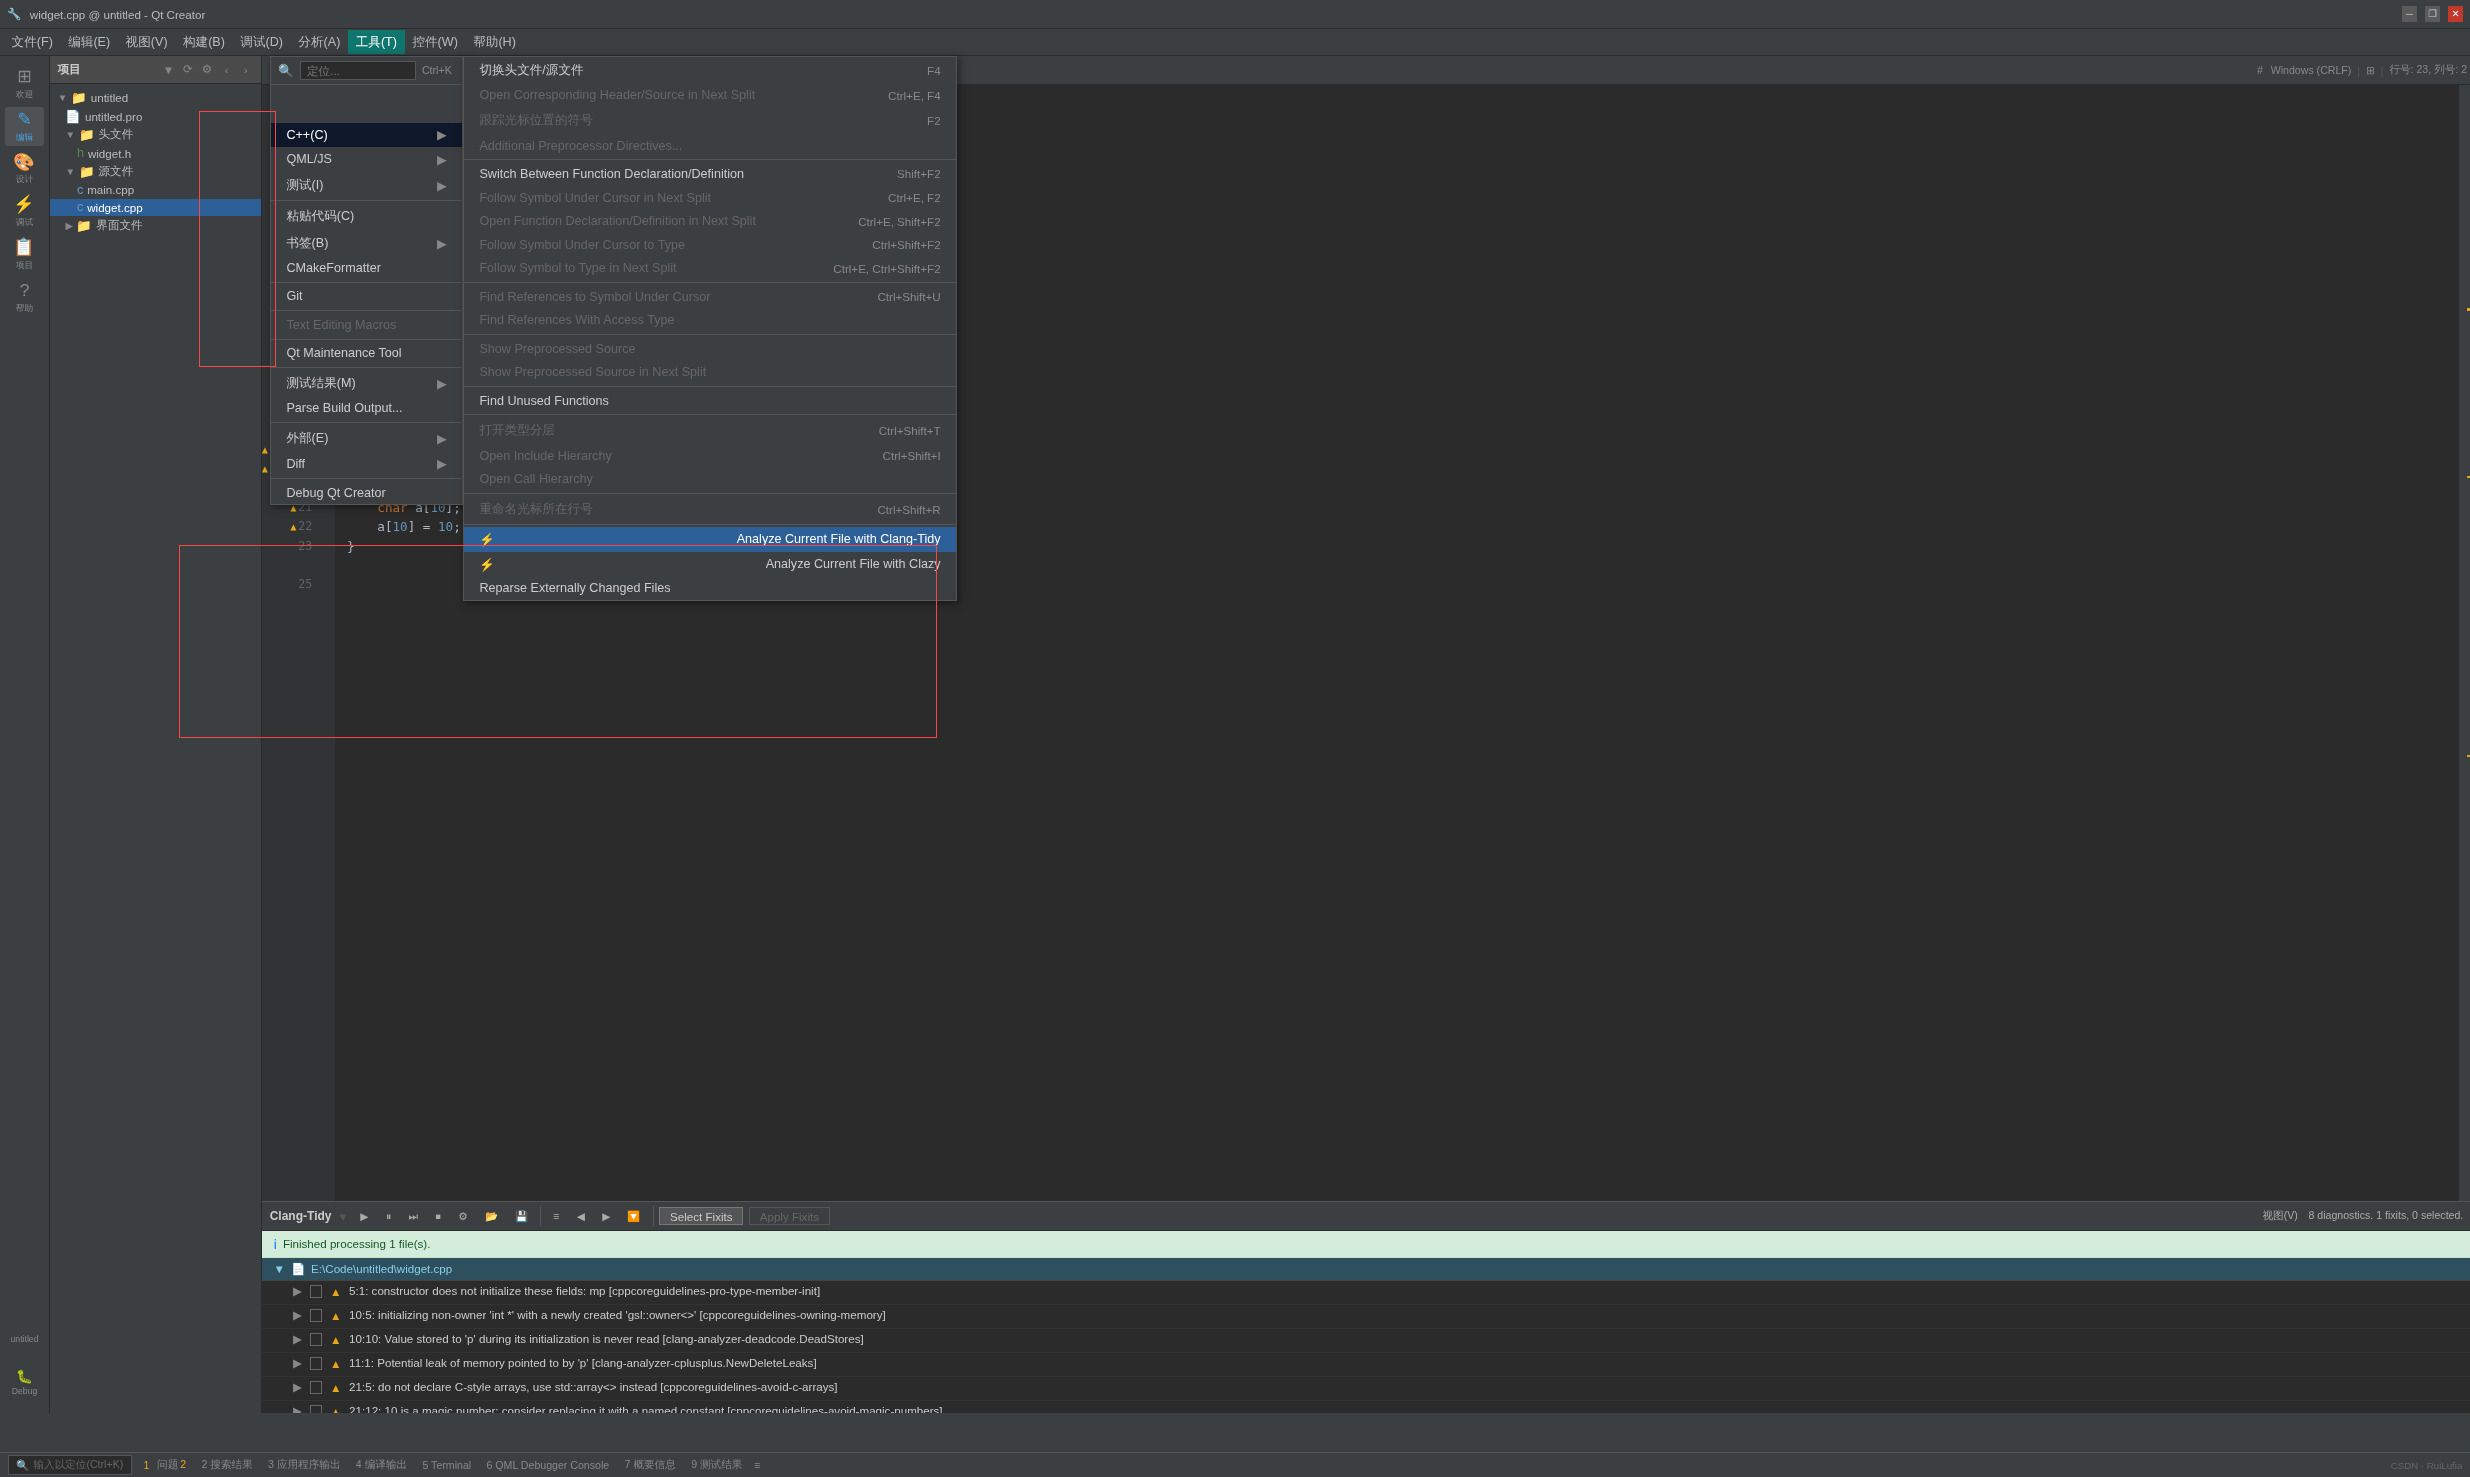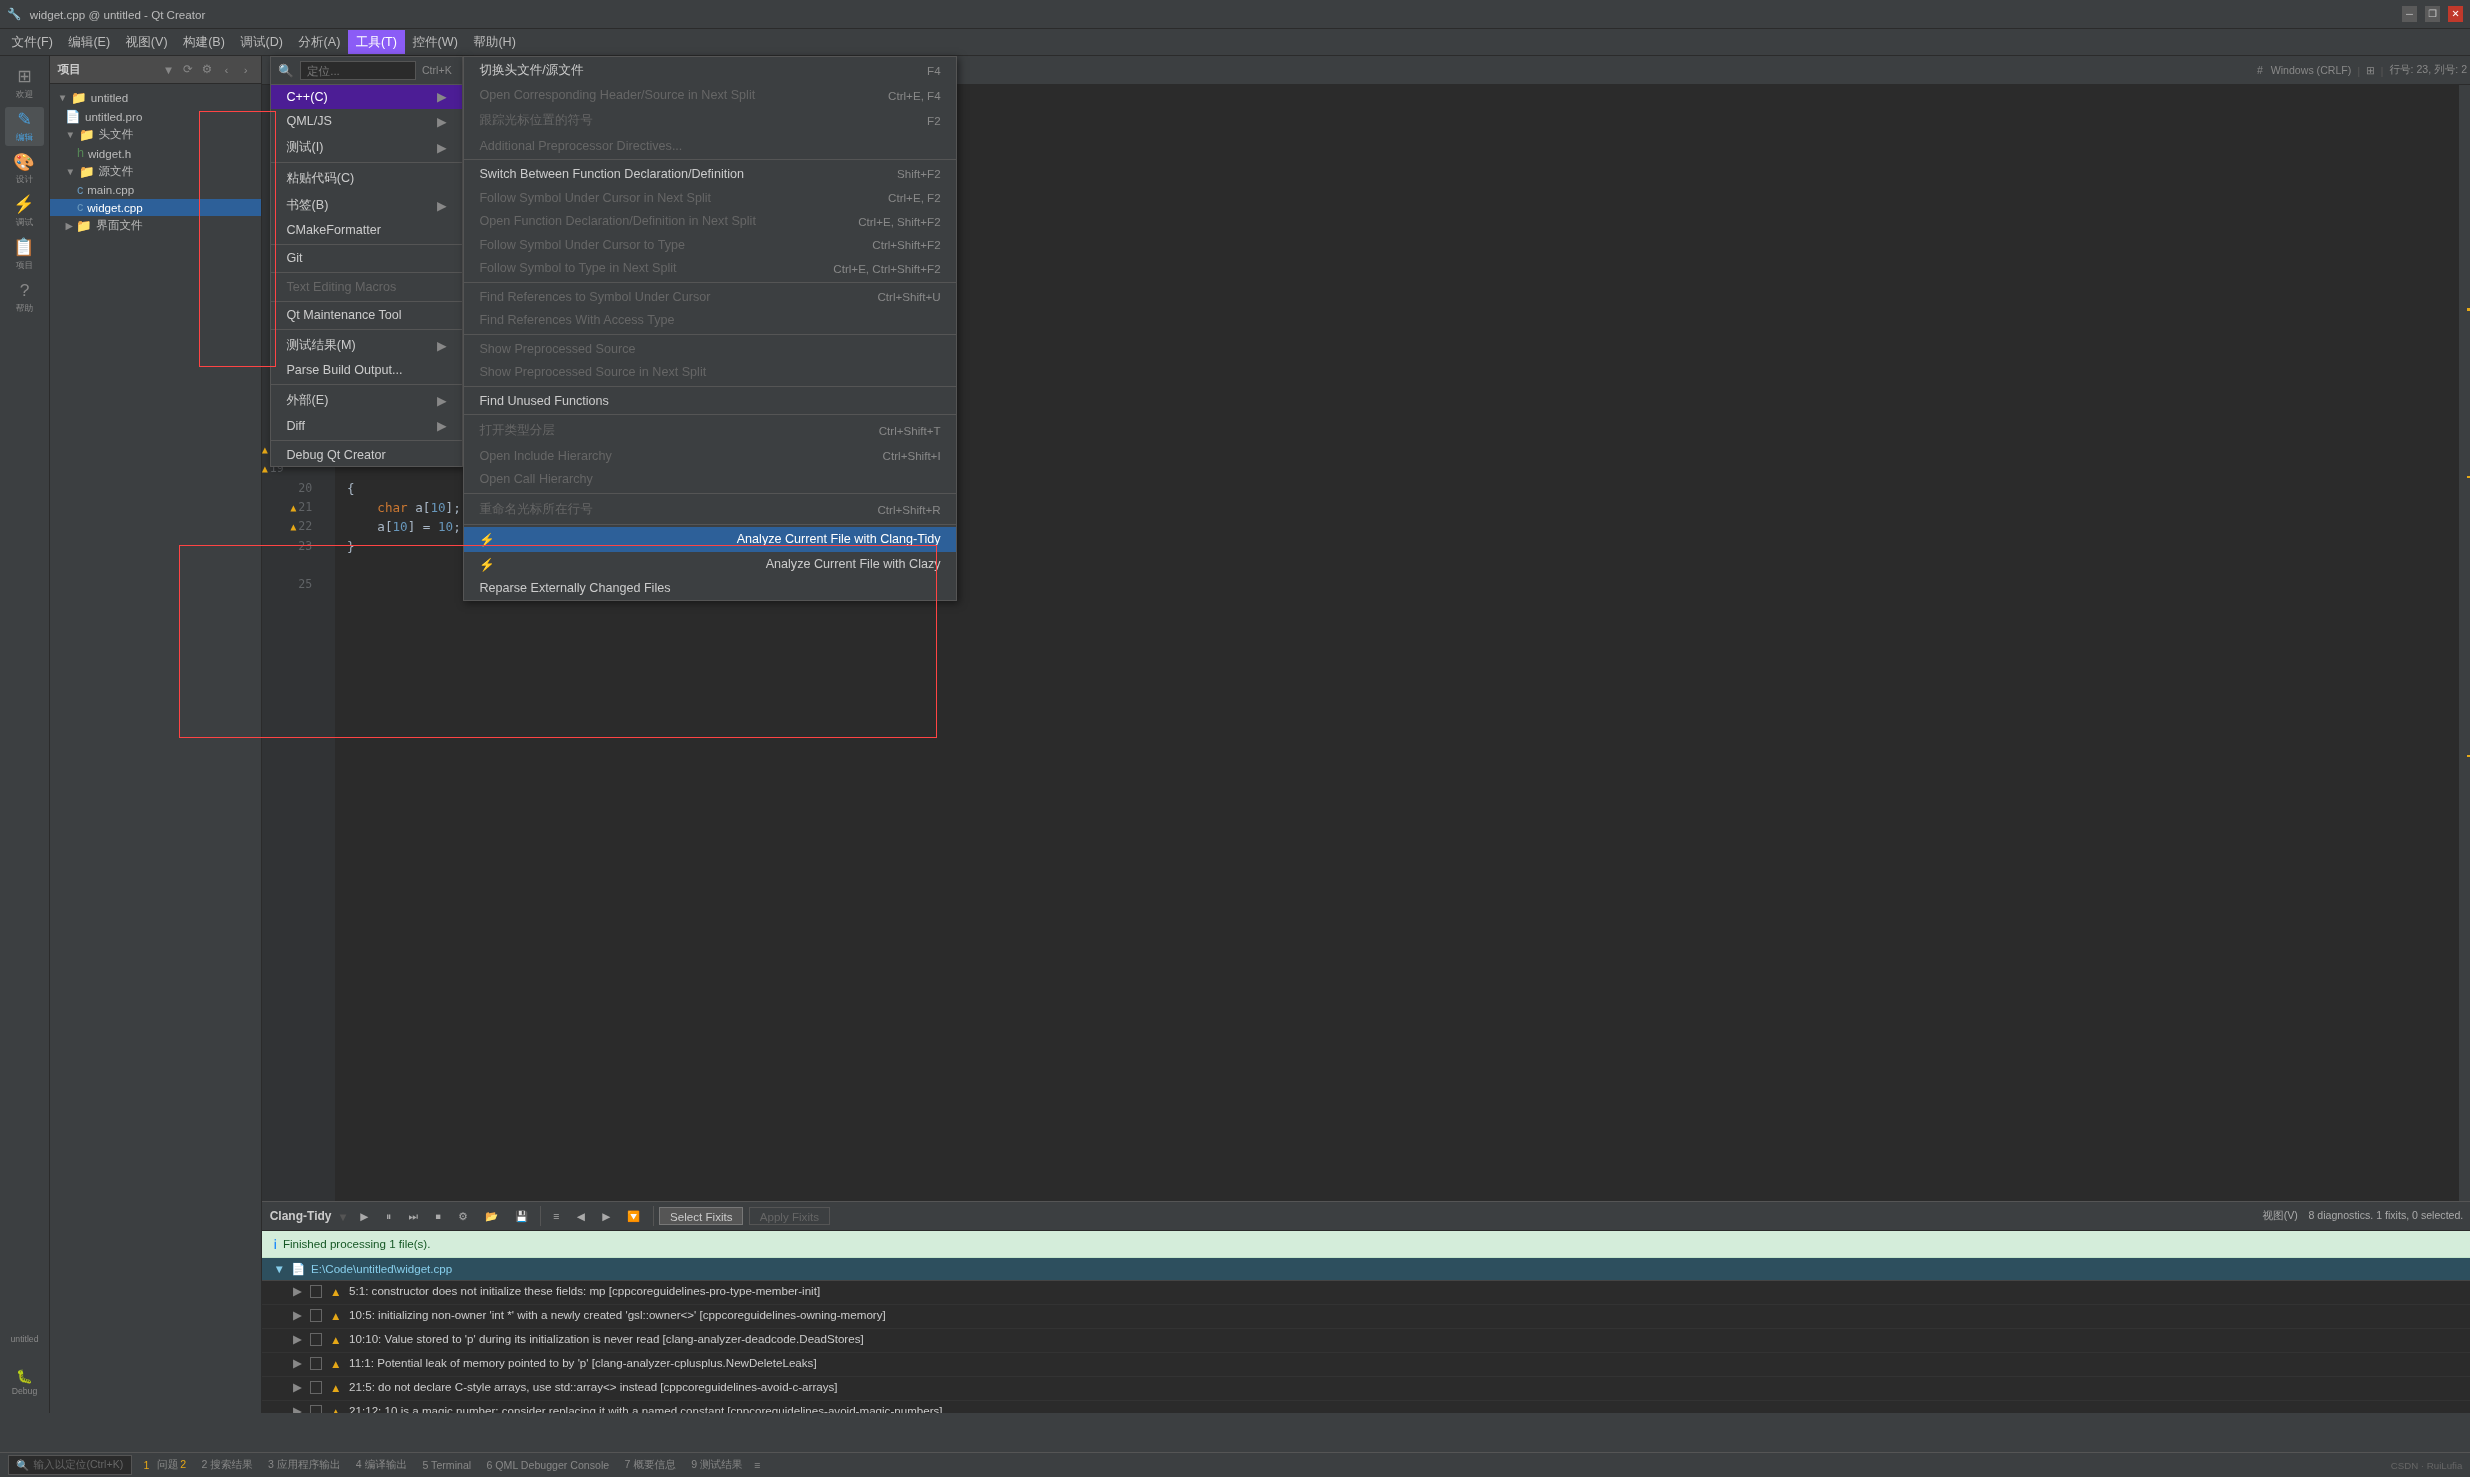--- a/index.html
+++ b/index.html
@@ -51,7 +51,7 @@
       cursor: pointer;
       white-space: nowrap;
     }
-    #menubar .menu-item.active { background: #8b5cf6; color: white; }
+    #menubar .menu-item.active { background: #0f766e; color: white; }
     .tool-btn {
       width: 27px; height: 27px;
       background: transparent;

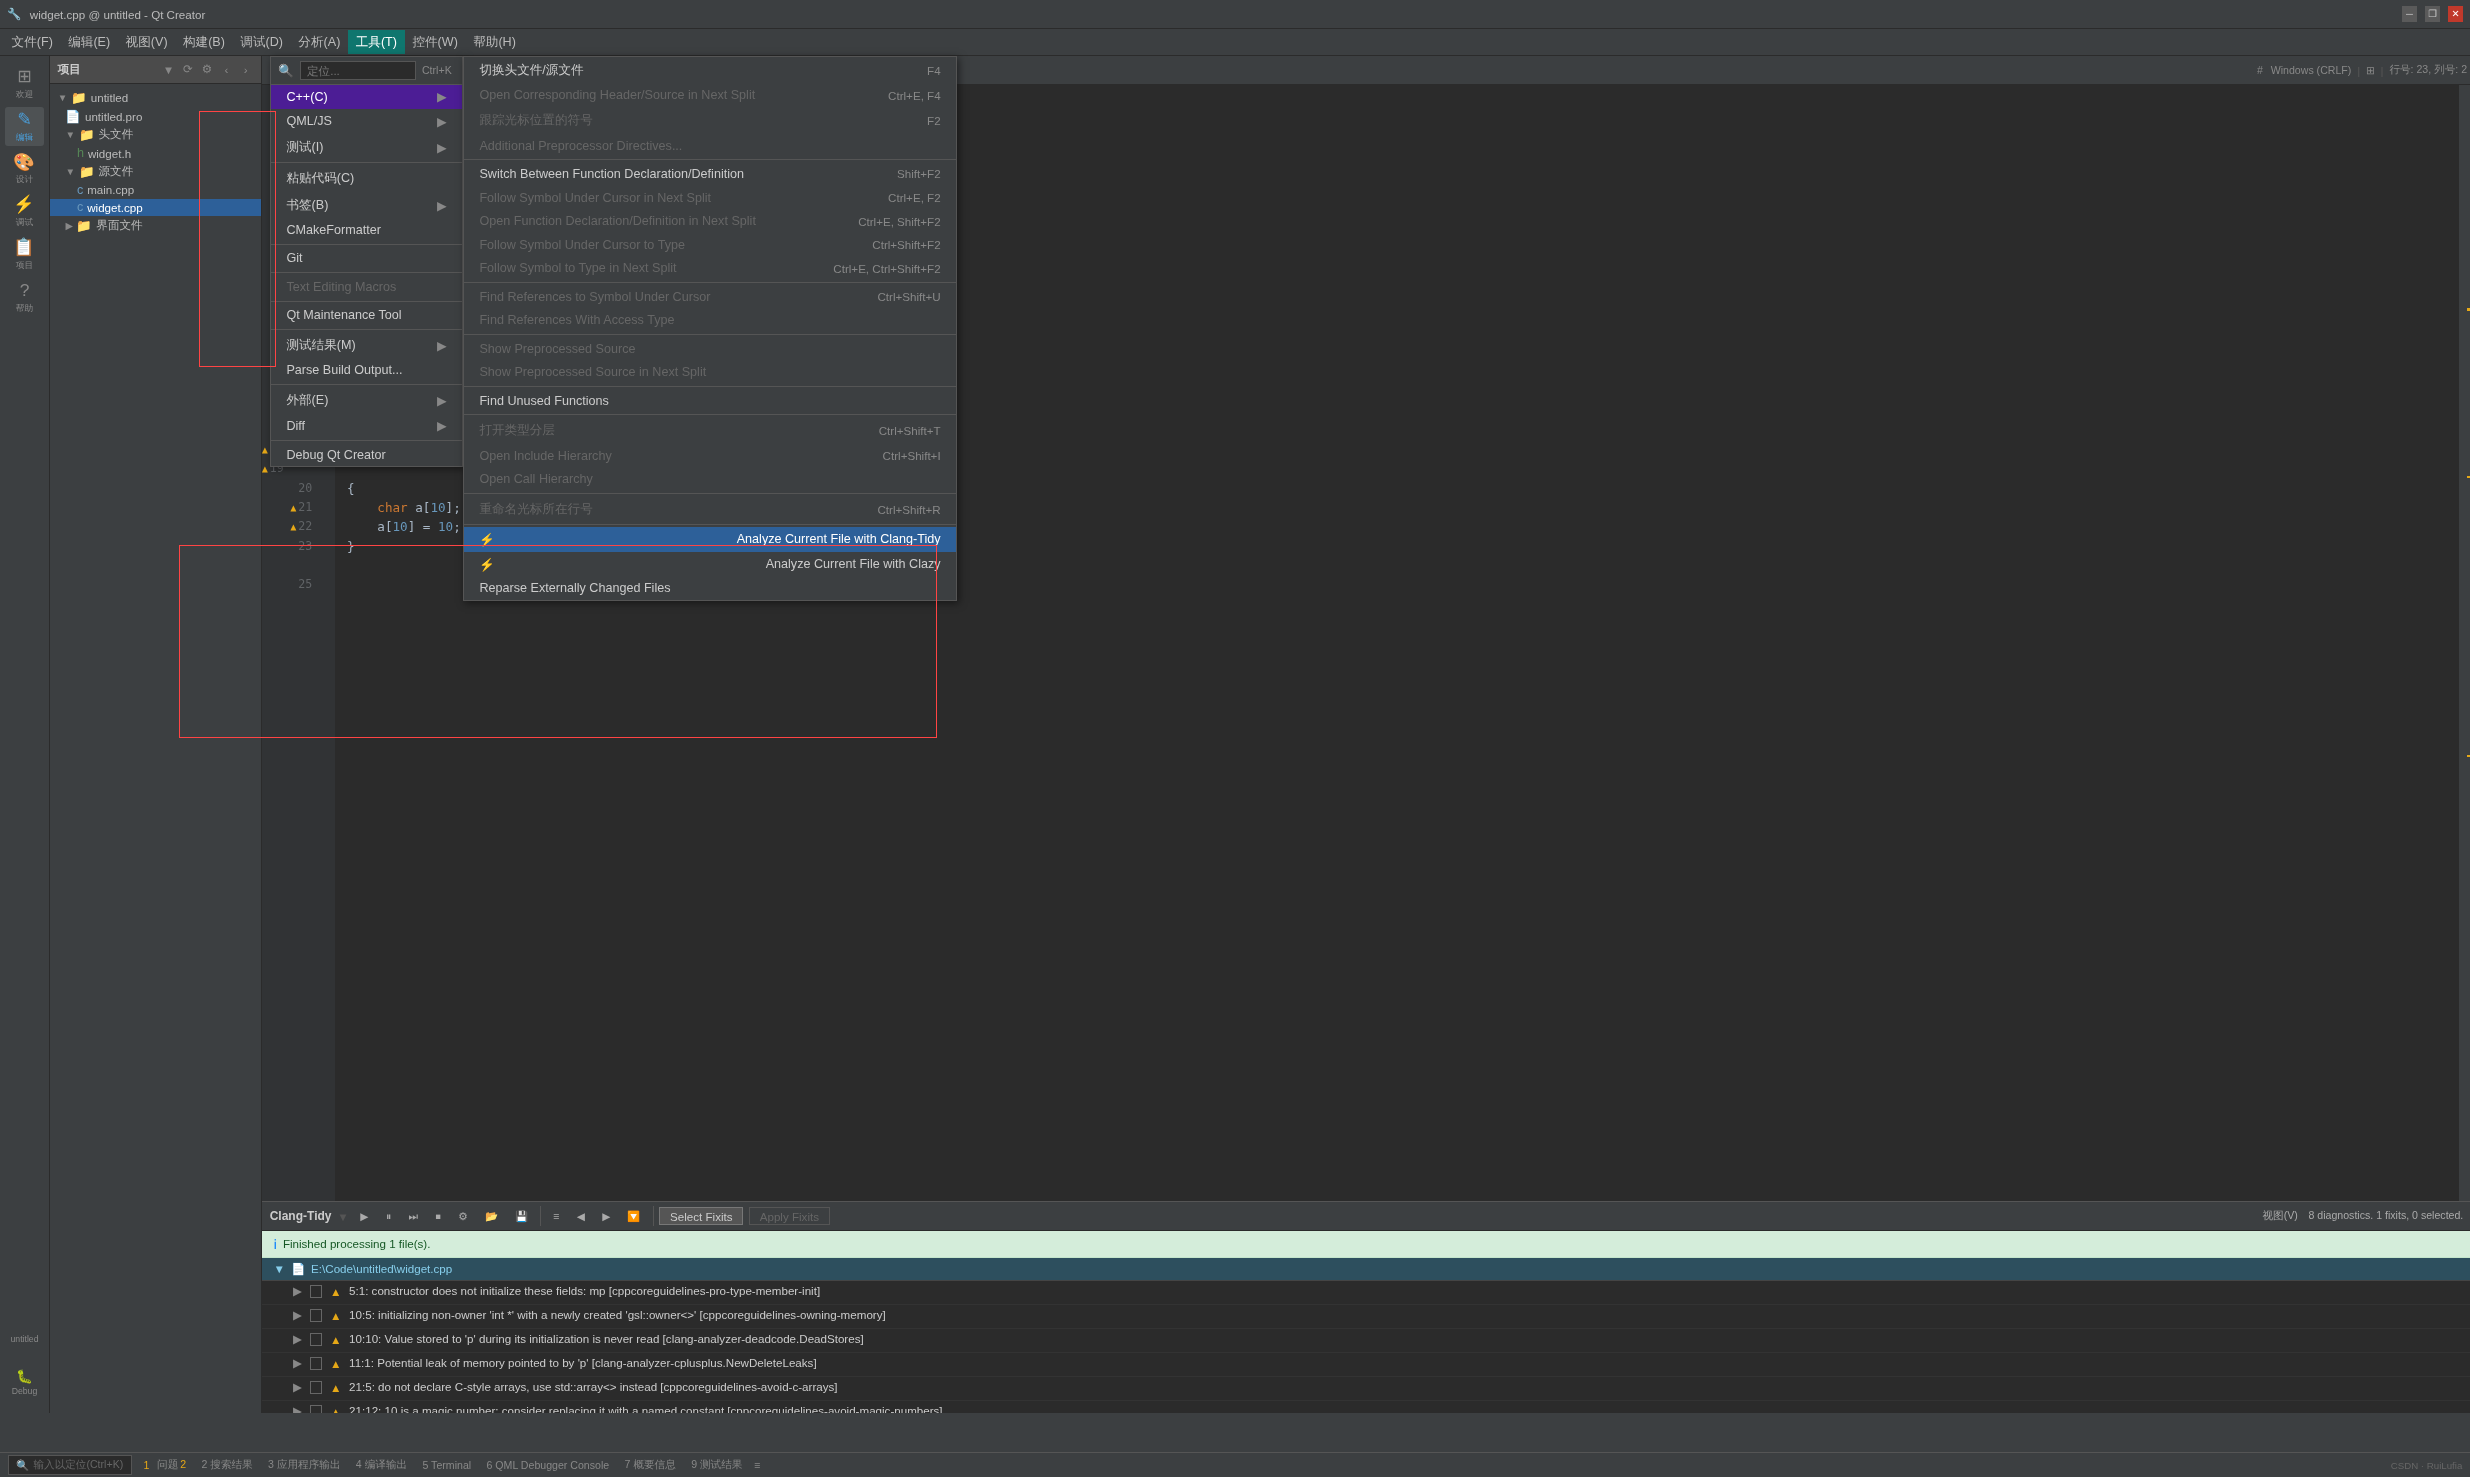--- a/index.html
+++ b/index.html
@@ -350,7 +350,7 @@
       gap: 7.7px;
       white-space: nowrap;
     }
-    .menu-row.active-highlight { background: #4c1d95; color: white; }
+    .menu-row.active-highlight { background: #0f172a; color: white; margin-top: 38px; }
     .menu-row.disabled { color: #666; cursor: default; }
     .menu-row .shortcut { color: #888; font-size: 11.6px; margin-left: auto; }
     .menu-row .arrow { color: #888; }

